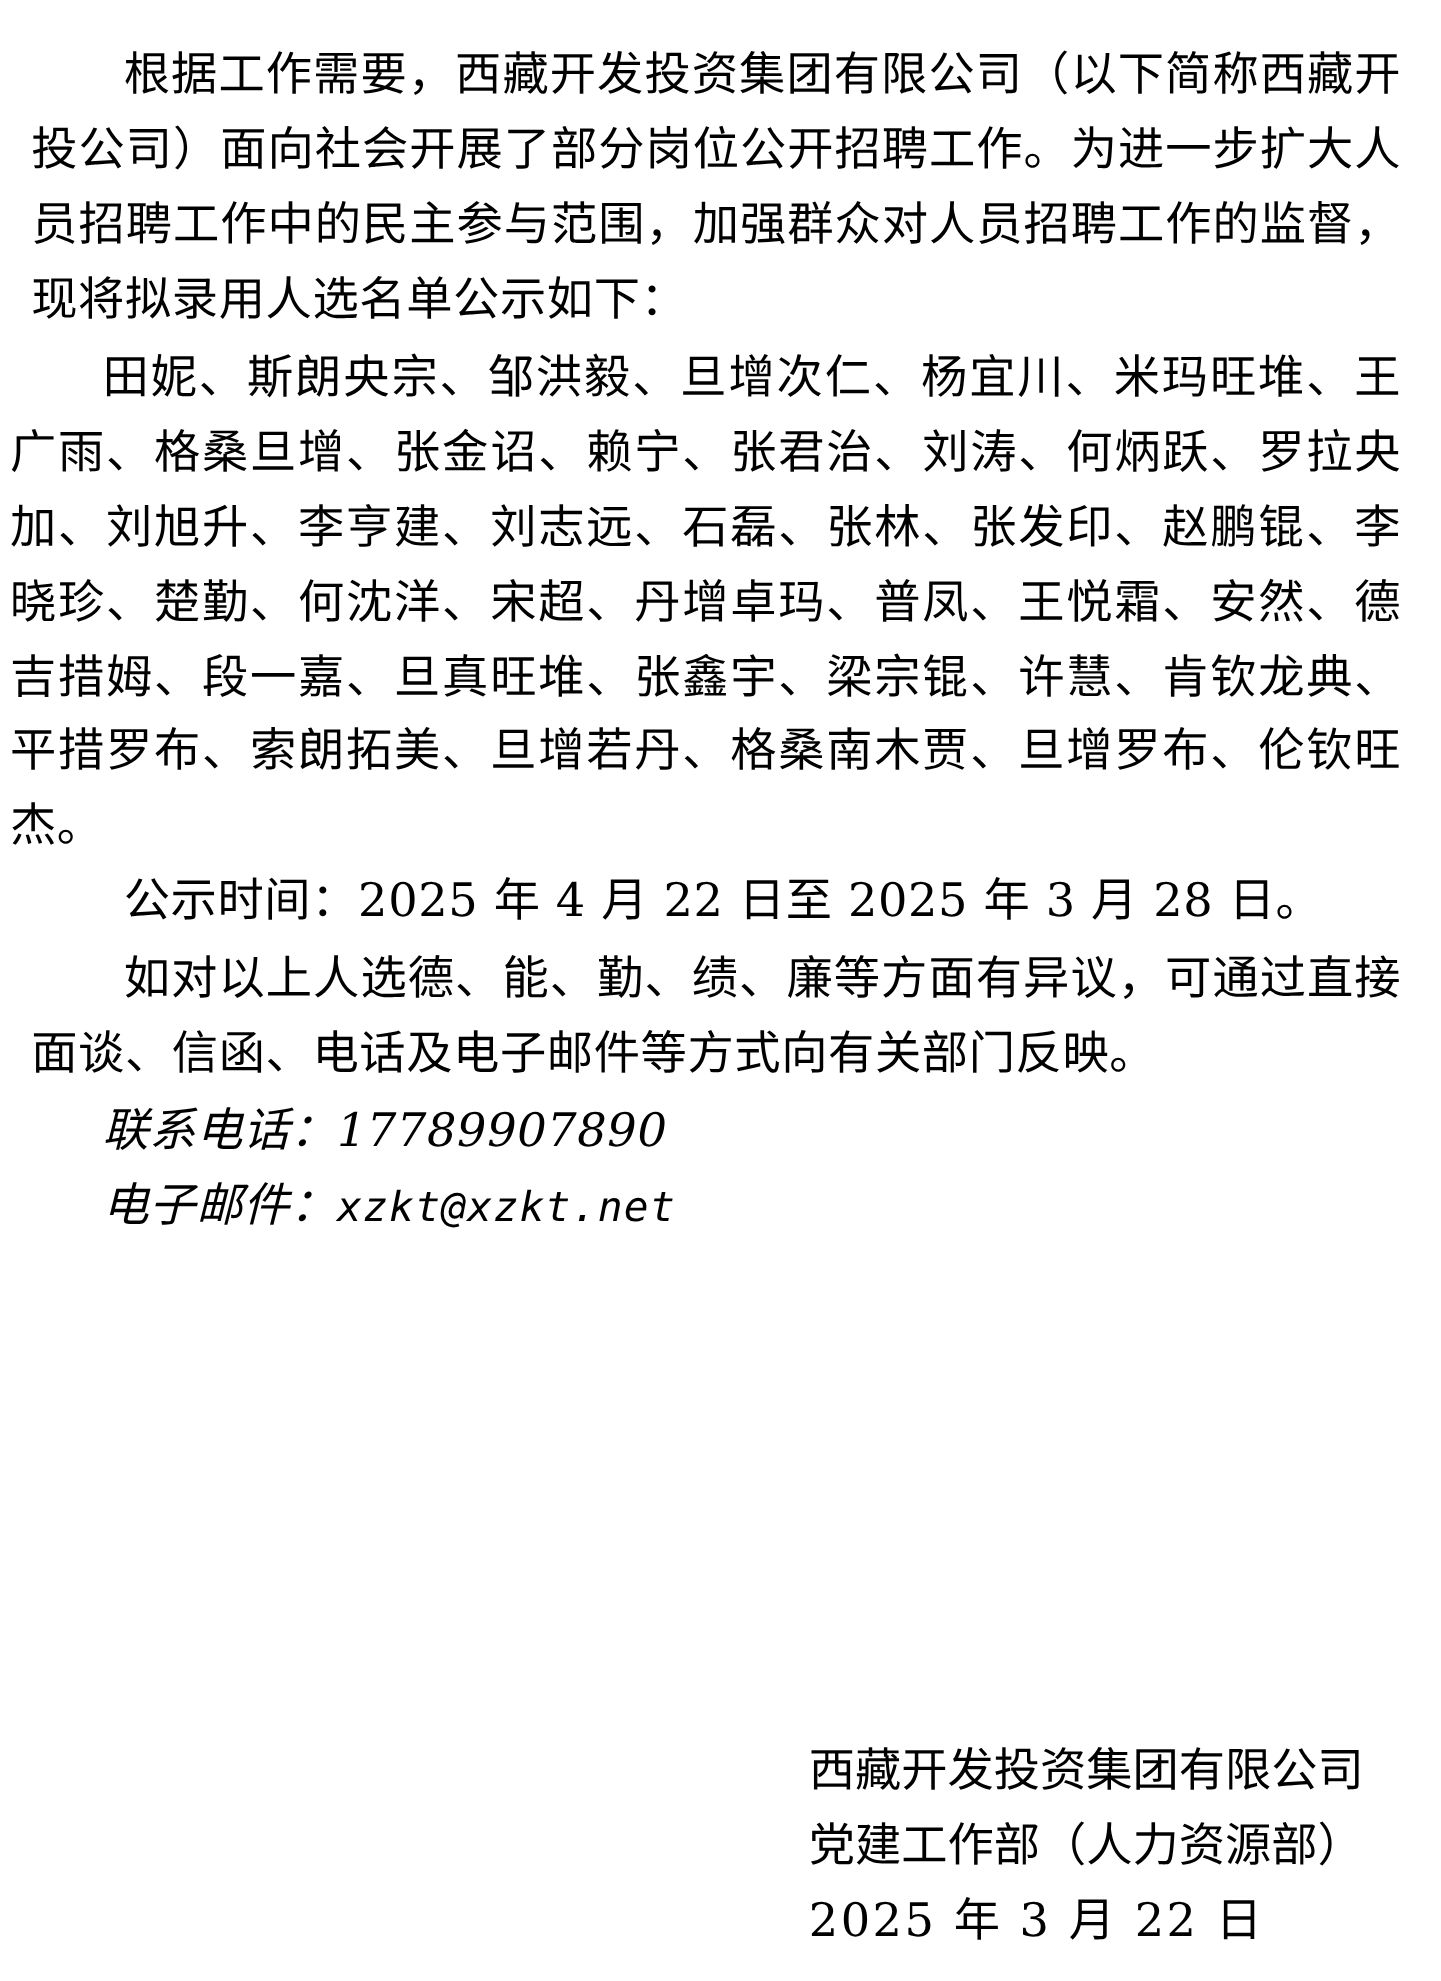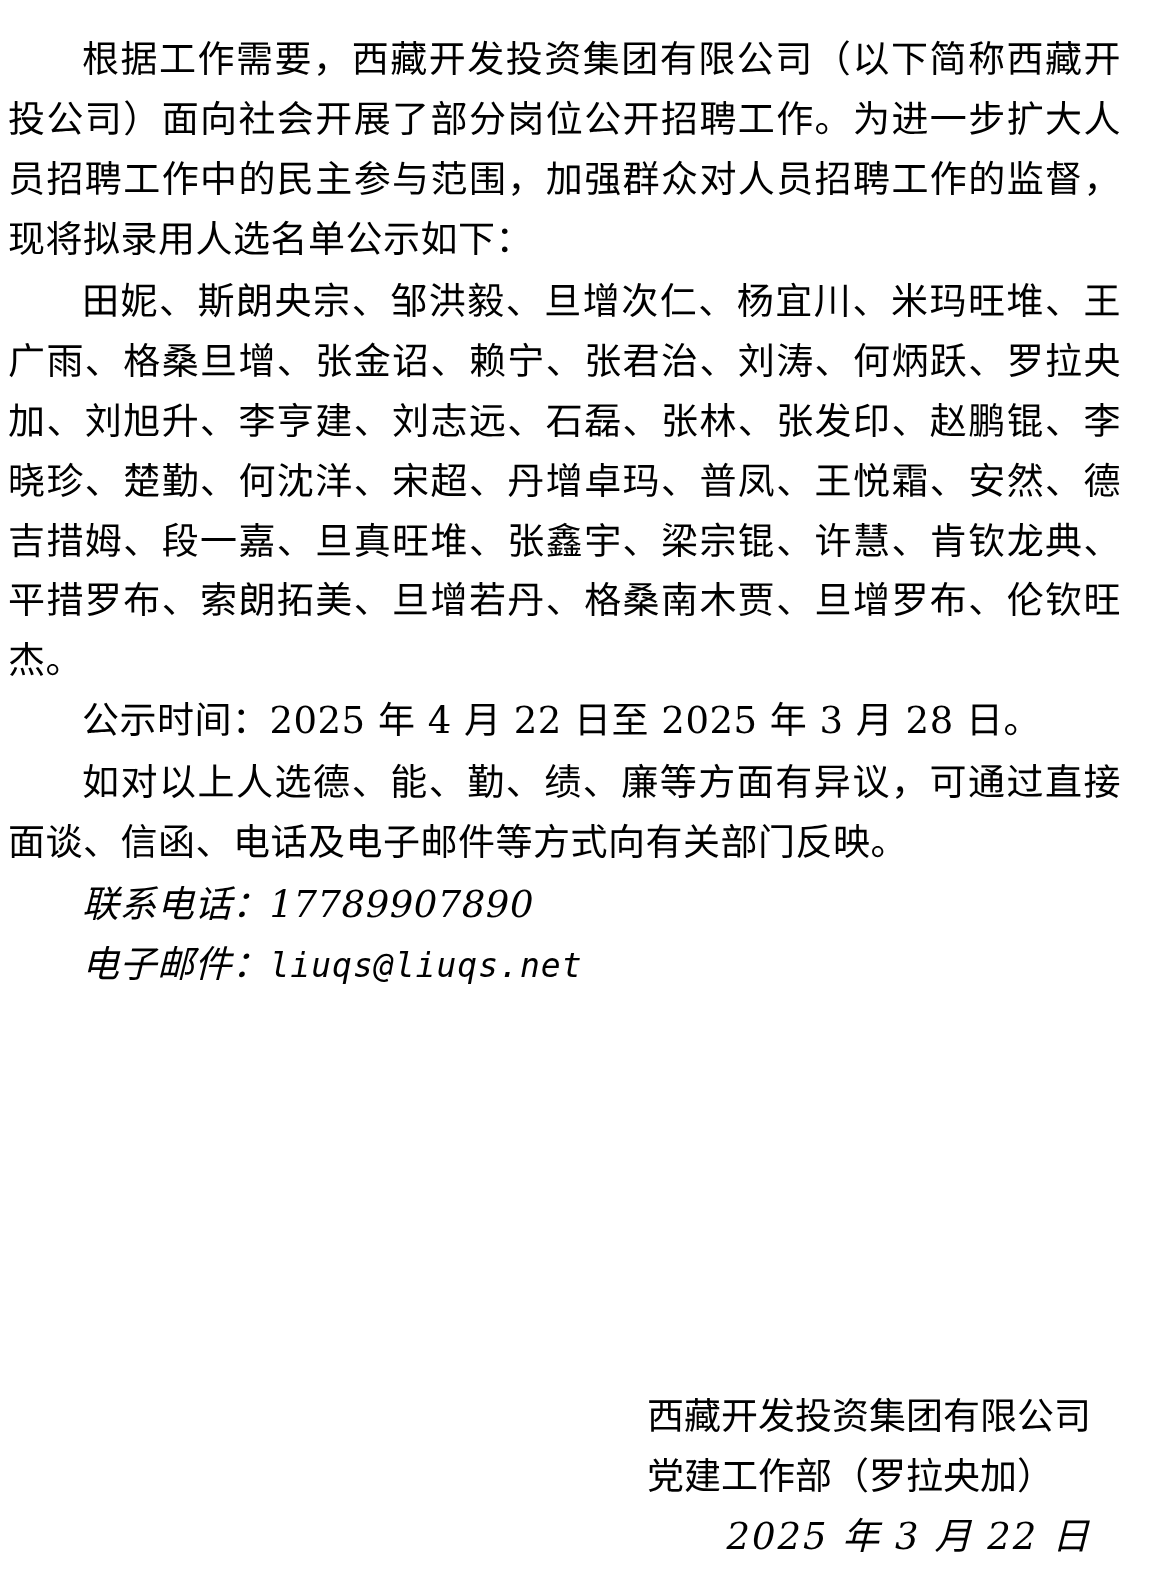--- a/index.html
+++ b/index.html
@@ -29,7 +29,7 @@
     text-justify: inter-character;
   }
   .para {
-    margin: 0 0 2px 0;
+    margin: 0 0 2px 17px;
     text-indent: 2em;
   }
   .namelist {

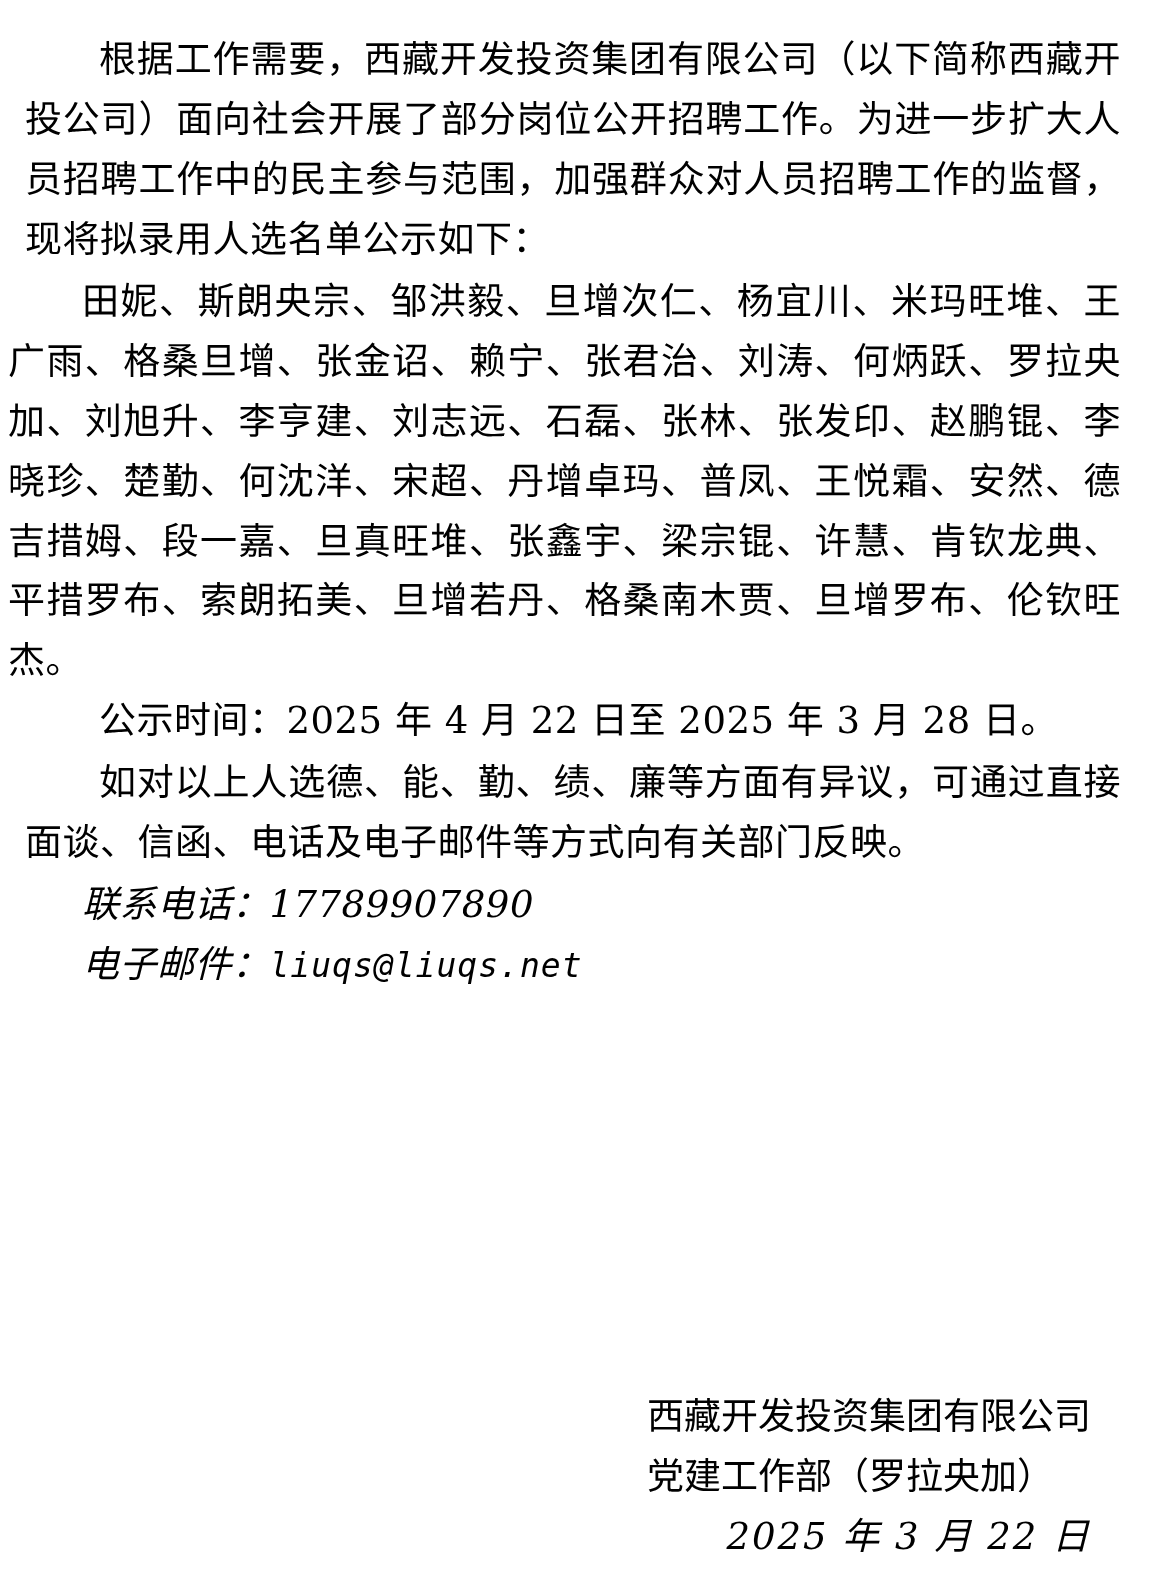--- a/index.html
+++ b/index.html
@@ -86,7 +86,7 @@
 
     <p class="contact"><span>联系电话：</span><span class="num">17789907890</span></p>
 
-    <p class="contact"><span>电子邮件：</span><span class="mono">liuqs@liuqs.net</span></p>
+    <p class="contact"><span>电子邮件：</span><span class="mono">xzkt@xzkt.net</span></p>
 
   </div>
 

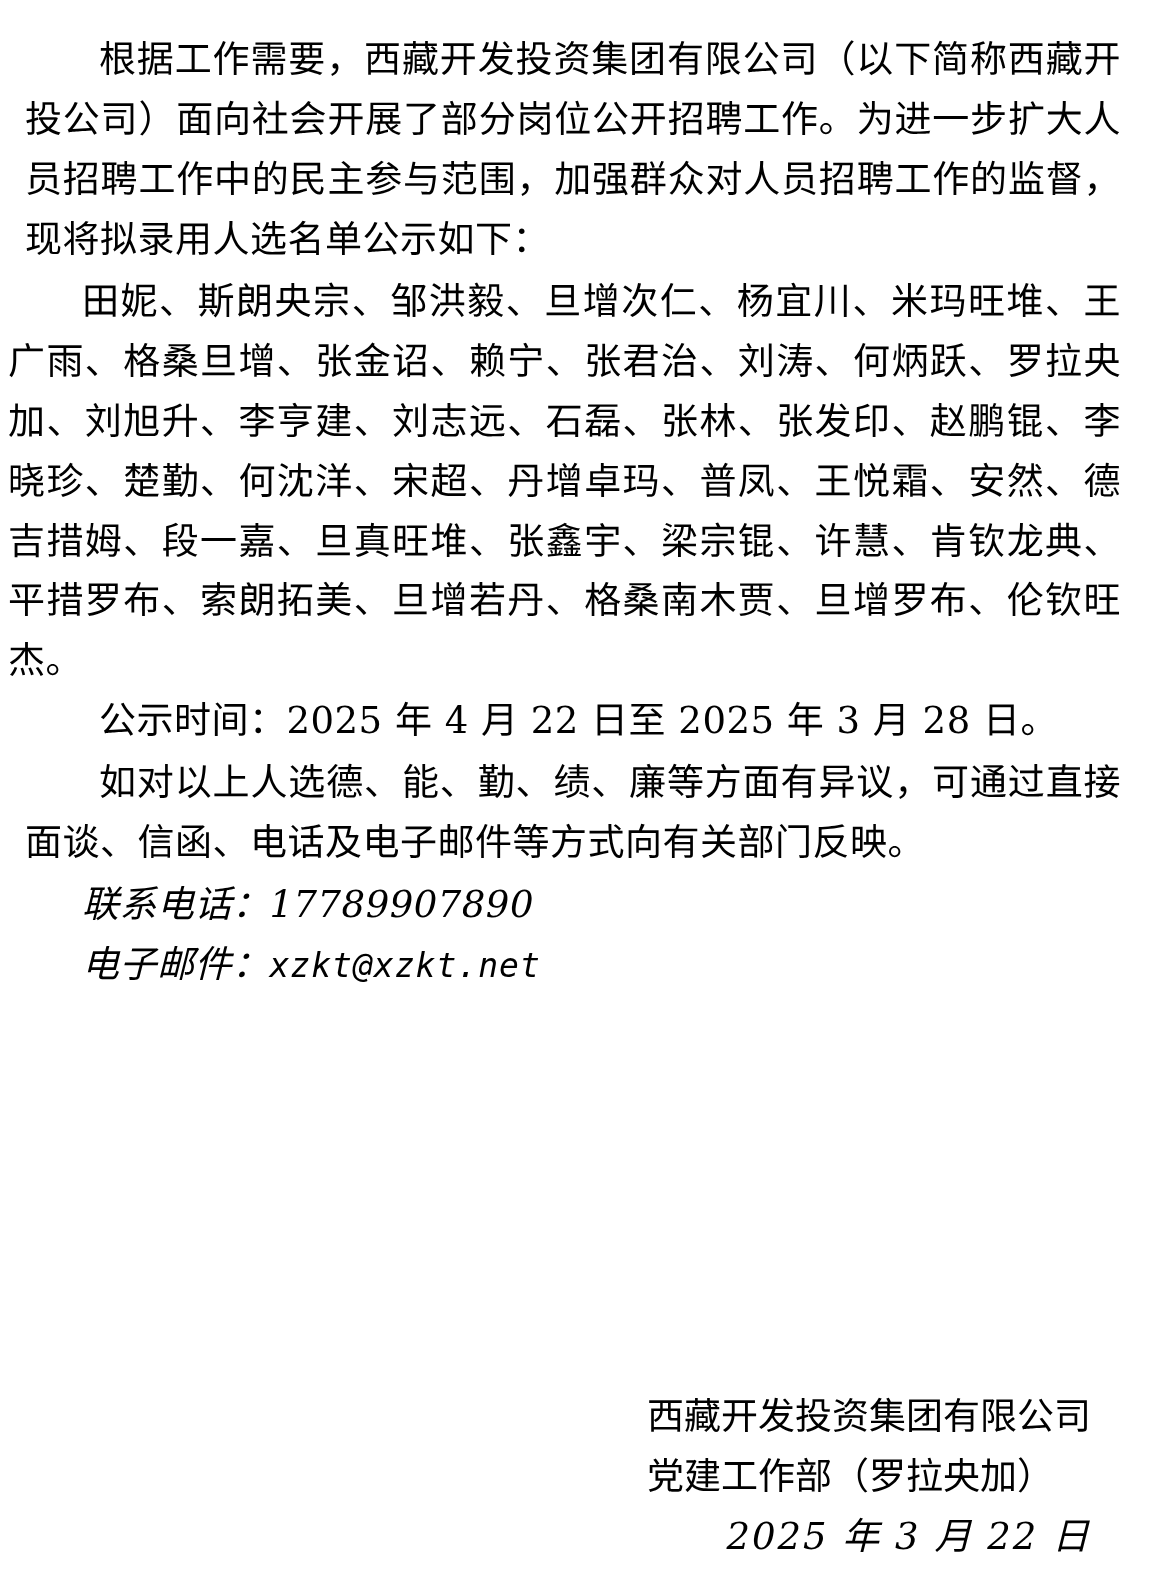--- a/index.html
+++ b/index.html
@@ -92,7 +92,7 @@
 
   <div class="signature">
     <div class="sig-line">西藏开发投资集团有限公司</div>
-    <div class="sig-line">党建工作部（罗拉央加）</div>
+    <div class="sig-line">党建工作部（人力资源部）</div>
     <div class="sig-line sig-date">2025 年 3 月 22 日</div>
   </div>
 

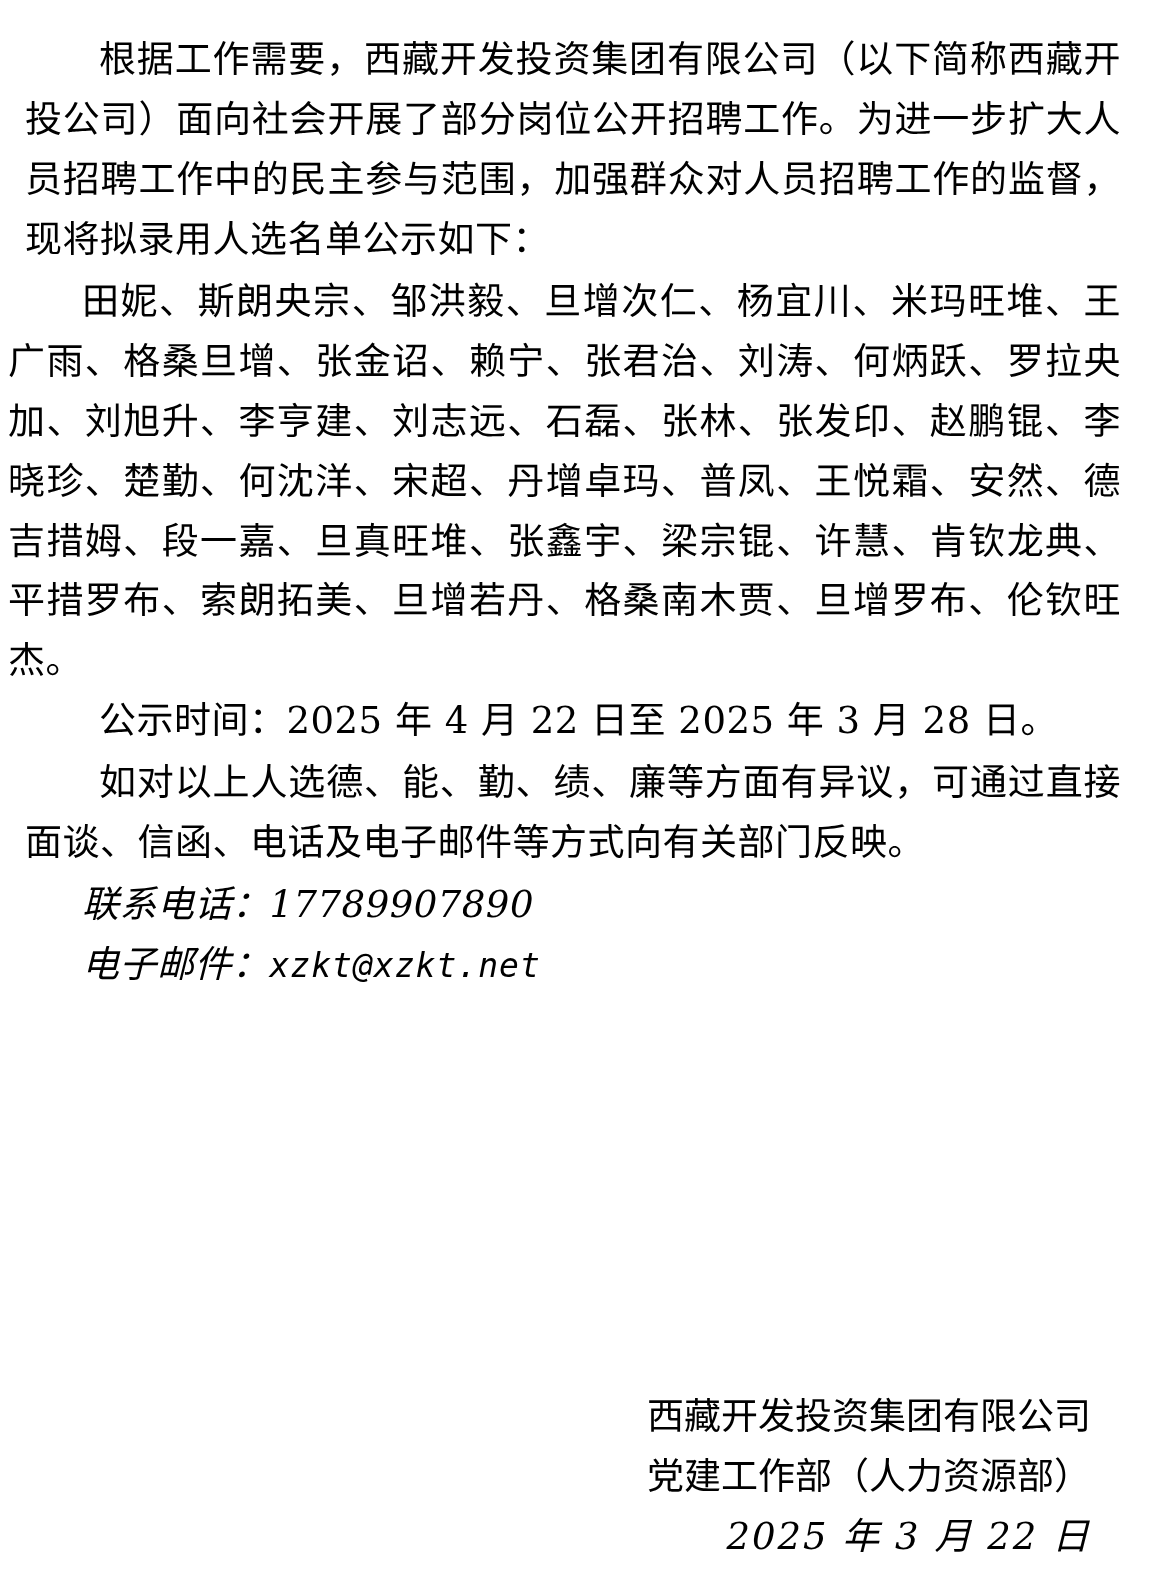--- a/index.html
+++ b/index.html
@@ -64,9 +64,8 @@
     white-space: nowrap;
   }
   .sig-date {
-    text-align: right;
+    text-align: left;
     letter-spacing: 2px;
-    font-style: italic;
   }
 </style>
 </head>

